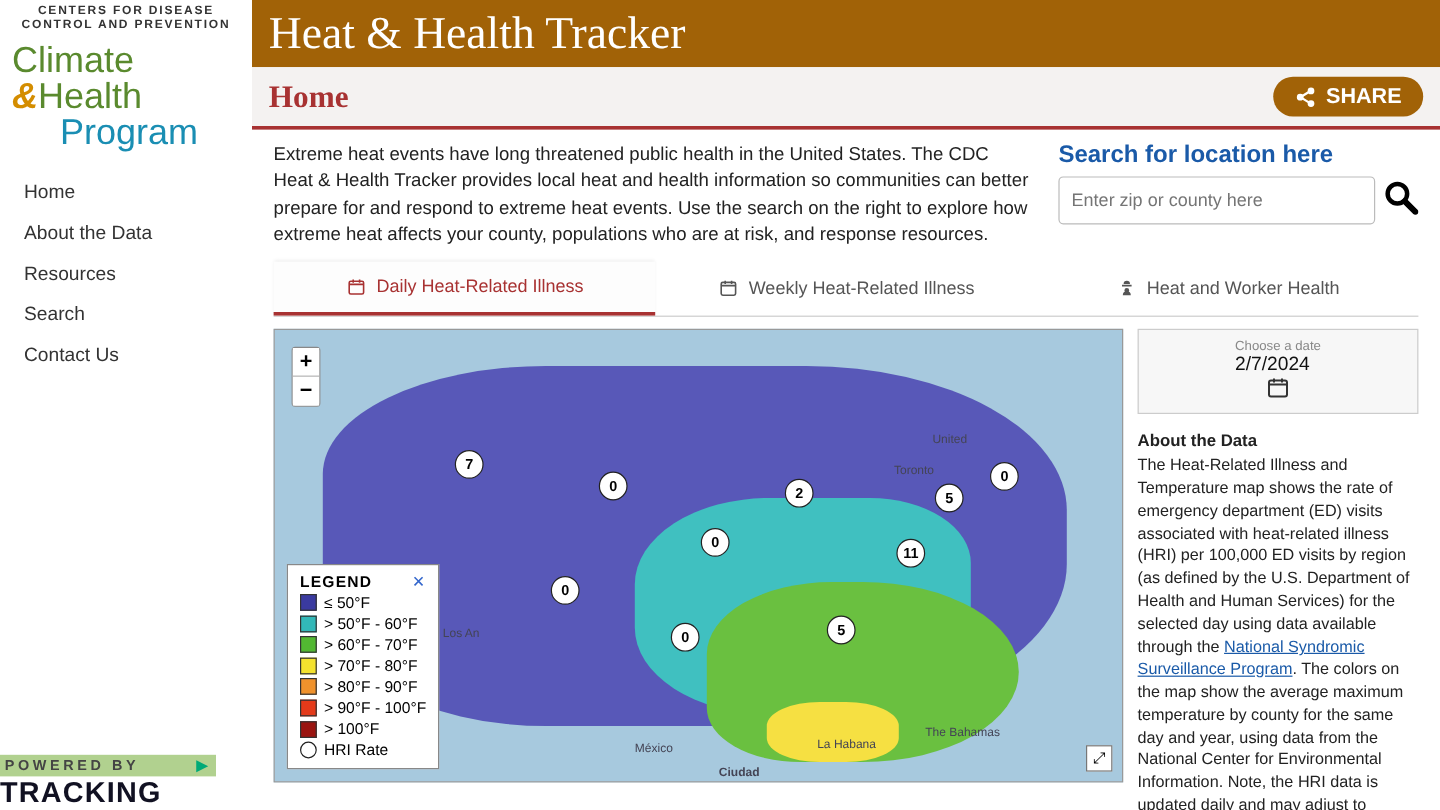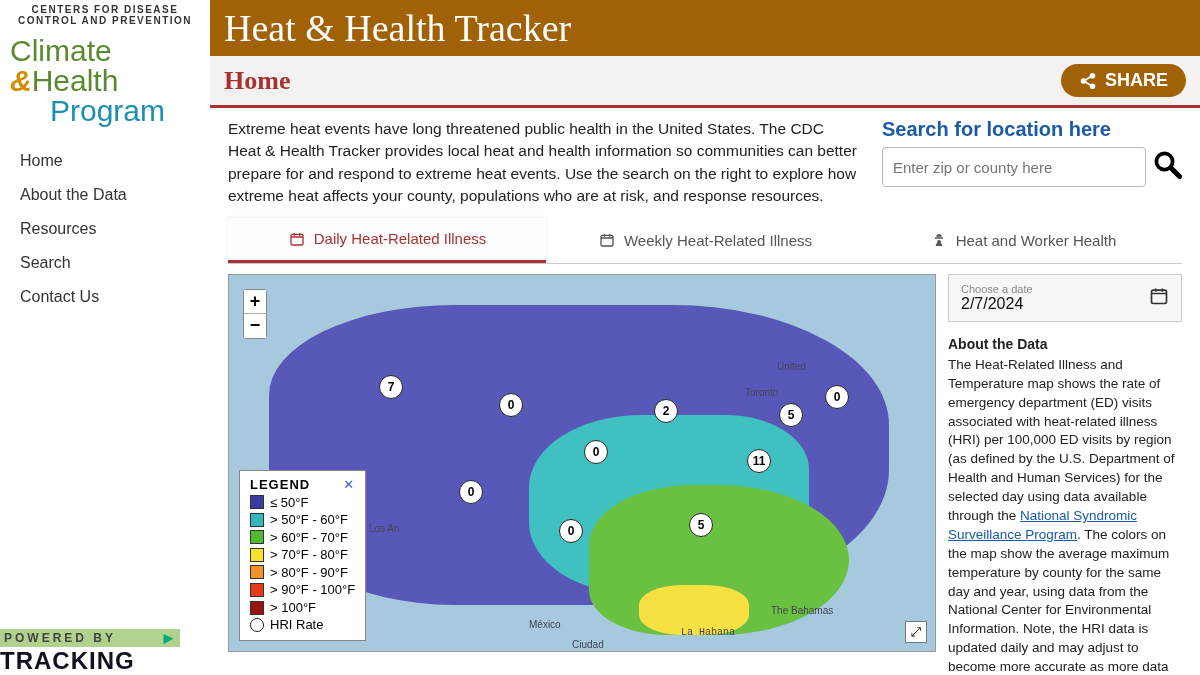--- a/index.html
+++ b/index.html
@@ -56,7 +56,7 @@
 .expand { position:absolute; bottom:8px; right:8px; width:22px; height:22px; background:#fff; border:1px solid #777; font-size:13px; display:flex; align-items:center; justify-content:center; cursor:pointer; }
 .map-label { position:absolute; font-size:10px; color:#445; }
 .rcol { flex:1; font-size:13.5px; color:#222; }
-.datebox { border:1px solid #ccc; padding:8px 12px; margin-bottom:14px; display:flex; justify-content:space-between; align-items:center; background:#f7f7f7; }
+.datebox { border:1px solid #ccc; padding:8px 12px; margin-bottom:14px; display:flex; justify-content:space-between; align-items:center; background:#f7f7f7;flex-direction:column; }
 .datebox .lbl { font-size:11px; color:#888; }
 .datebox .val { font-size:16px; color:#111; }
 .rcol h4 { font-size:14px; margin-bottom:4px; }

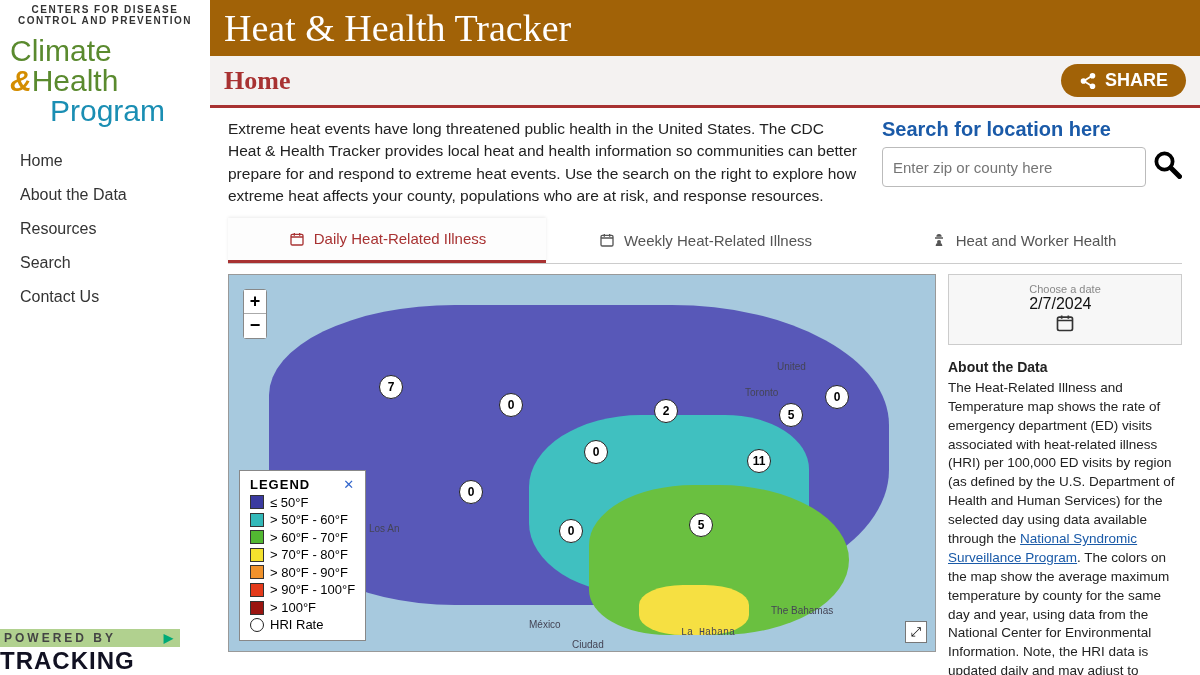--- a/index.html
+++ b/index.html
@@ -182,7 +182,7 @@
           <div class="map-label" style="left: 140px; top: 248px;">Los An</div>
           <div class="map-label" style="left: 300px; top: 344px;">México</div>
           <div class="map-label" style="left: 343px; top: 364px;">Ciudad</div>
-          <div class="map-label" style="left: 452px; top: 352px; font-family: Liberation Mono, monospace;">La Habana</div>
+          <div class="map-label" style="left: 452px; top: 340px;">La Habana</div>
           <div class="map-label" style="left: 542px; top: 330px;">The Bahamas</div>
         </div>
       <div class="legend">

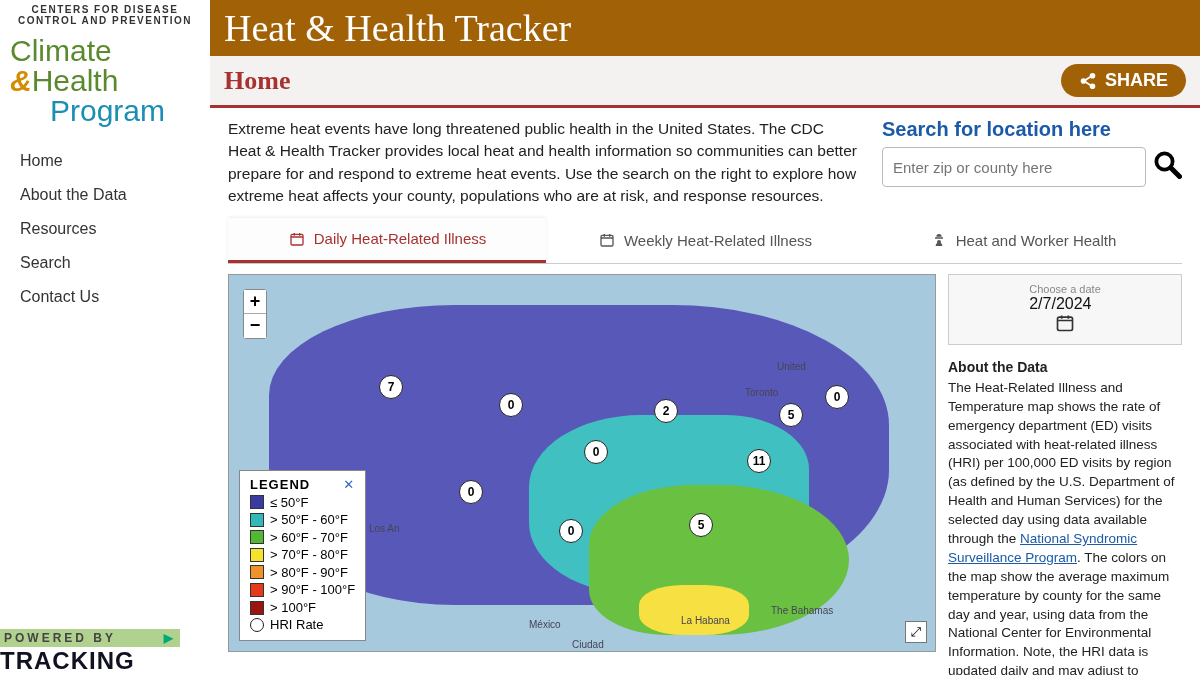--- a/index.html
+++ b/index.html
@@ -181,7 +181,7 @@
           <div class="map-label" style="left: 516px; top: 112px;">Toronto</div>
           <div class="map-label" style="left: 140px; top: 248px;">Los An</div>
           <div class="map-label" style="left: 300px; top: 344px;">México</div>
-          <div class="map-label" style="left: 343px; top: 364px;">Ciudad</div>
+          <div class="map-label" style="left: 370px; top: 364px; font-weight: bold;">Ciudad</div>
           <div class="map-label" style="left: 452px; top: 340px;">La Habana</div>
           <div class="map-label" style="left: 542px; top: 330px;">The Bahamas</div>
         </div>

